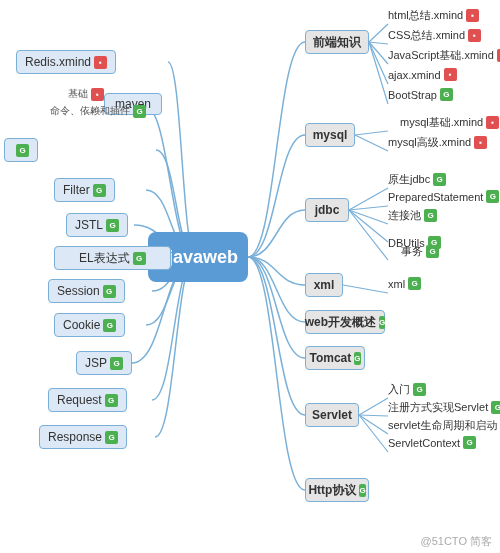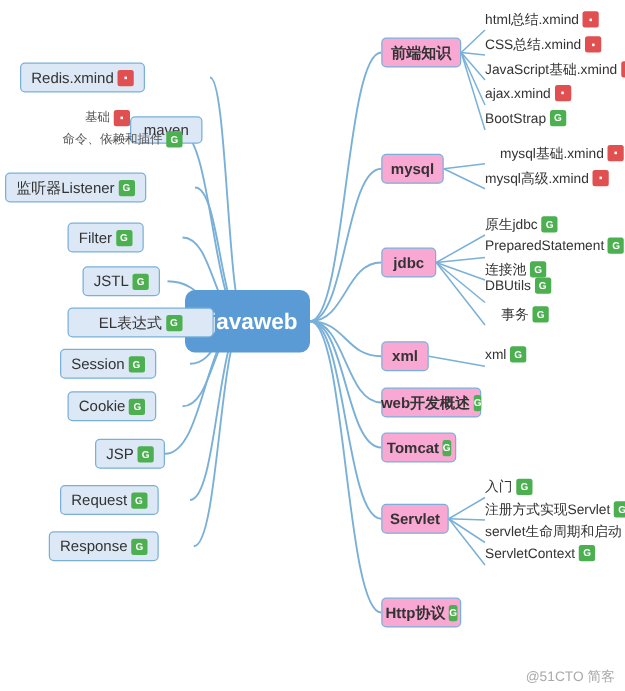--- a/index.html
+++ b/index.html
@@ -50,7 +50,7 @@
       color: #333;
     }
     .node-box-highlight {
-      background: #f9a8d4;
+      background: #e5e5e5;
       border: 1.5px solid #7ab0d8;
       border-radius: 4px;
       padding: 3px 8px;

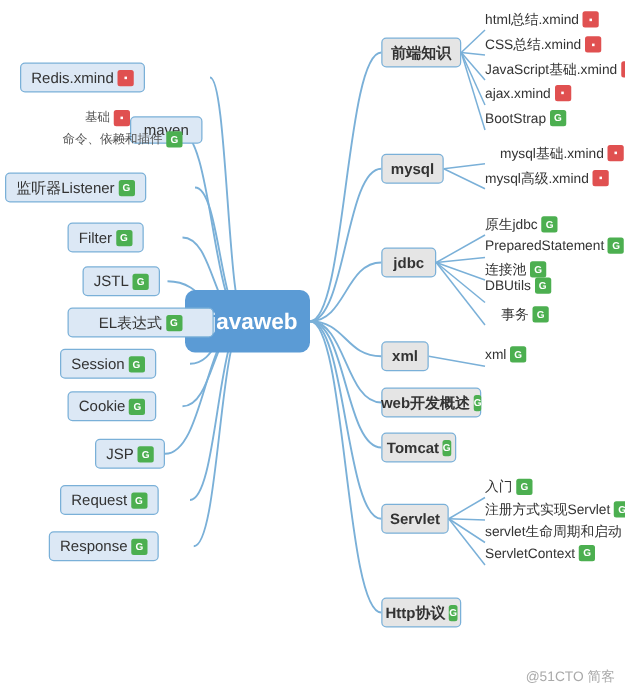--- a/index.html
+++ b/index.html
@@ -219,7 +219,6 @@
       <span class="badge badge-green" style="font-size: 8px;">G</span>
     </div>
     <div class="node node-box" style="left: 4px; top: 138px; height: 24px; padding: 3px 8px;">
-      <span>监听器Listener</span>
       <span class="badge badge-green" style="font-size: 8px;">G</span>
     </div>
     <div class="node node-box" style="left: 54px; top: 178px; height: 24px; padding: 3px 8px;">

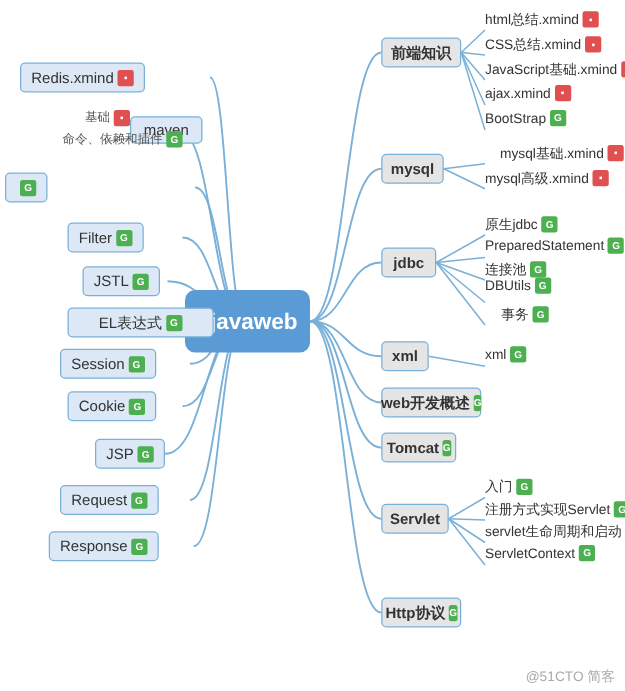--- a/index.html
+++ b/index.html
@@ -173,7 +173,7 @@
       <span>连接池</span>
       <span class="badge badge-green" style="font-size: 8px; background: rgb(76, 175, 80);">G</span>
     </div>
-    <div class="node" style="left: 388px; top: 222px; font-size: 11px; color: rgb(51, 51, 51);">
+    <div class="node" style="left: 388px; top: 236px; font-size: 11px; color: rgb(51, 51, 51);">
       <span>DBUtils</span>
       <span class="badge badge-green" style="font-size: 8px; background: rgb(76, 175, 80);">G</span>
     </div>

